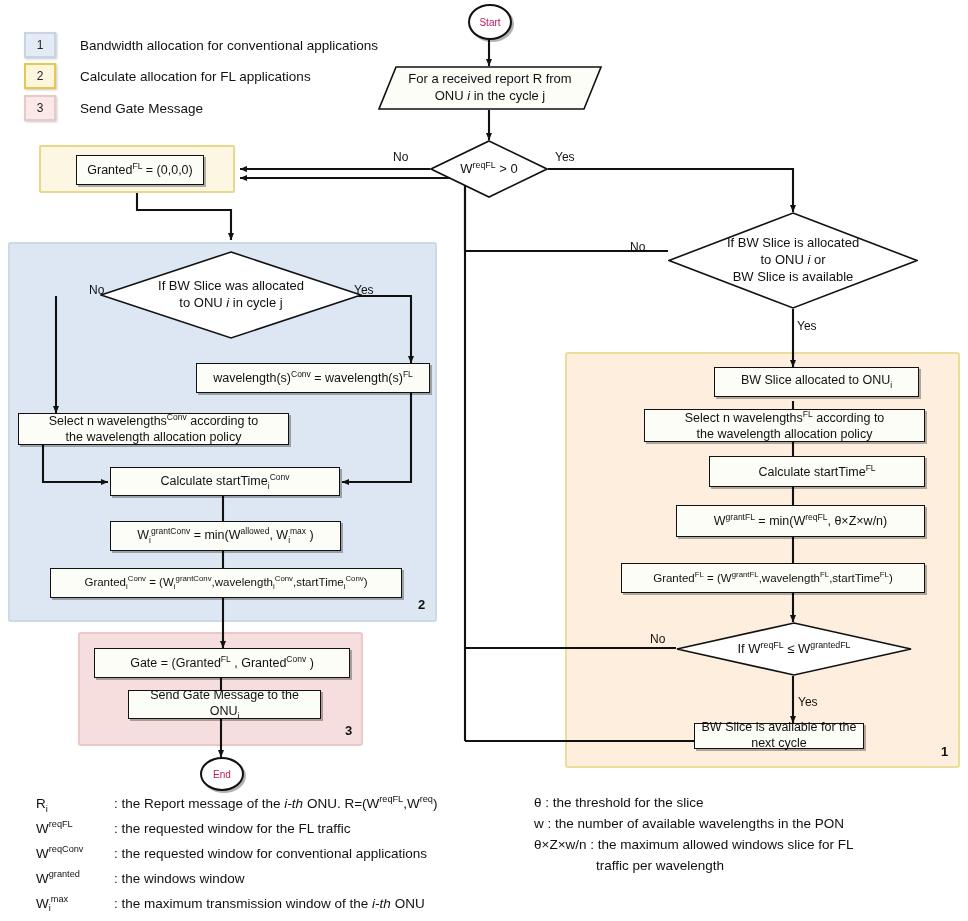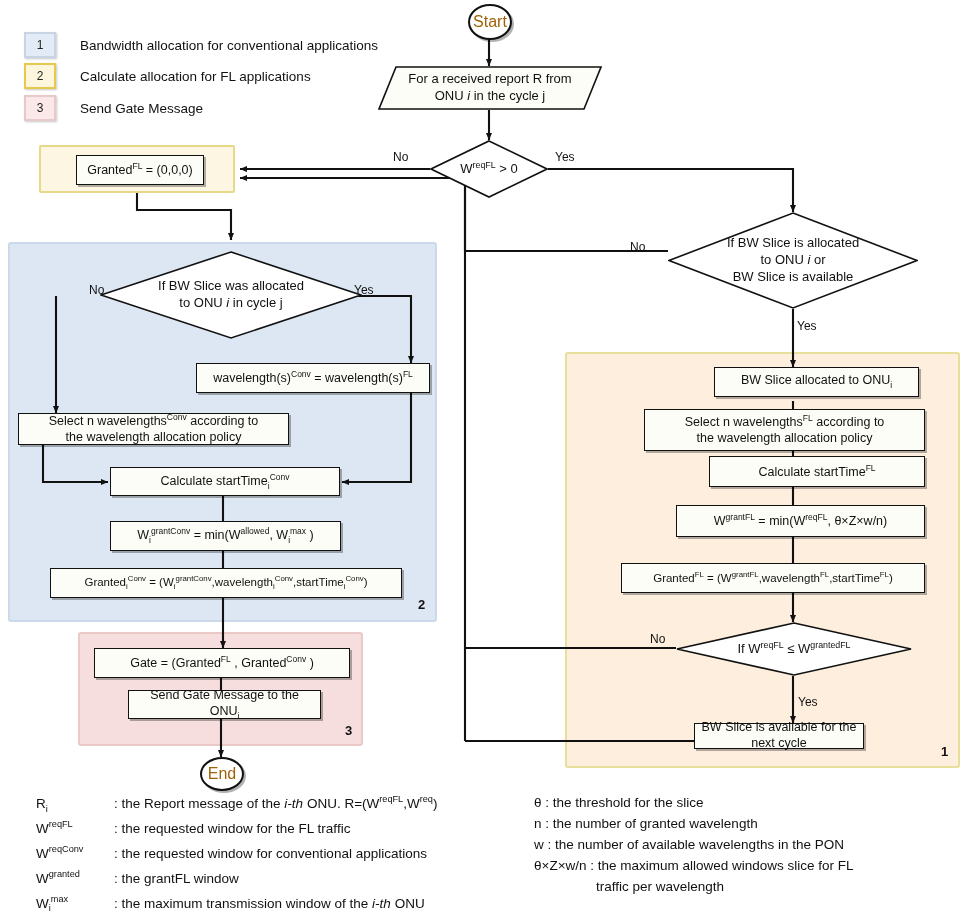--- a/index.html
+++ b/index.html
@@ -64,7 +64,7 @@
     border:2px solid #111;
     border-radius:50%;
     display:flex;align-items:center;justify-content:center;
-    font-size:16px;color:#a16207;
+    font-size:10px;color:#be185d;
     box-shadow:2px 2px 0 rgba(0,0,0,.30);
   }
 

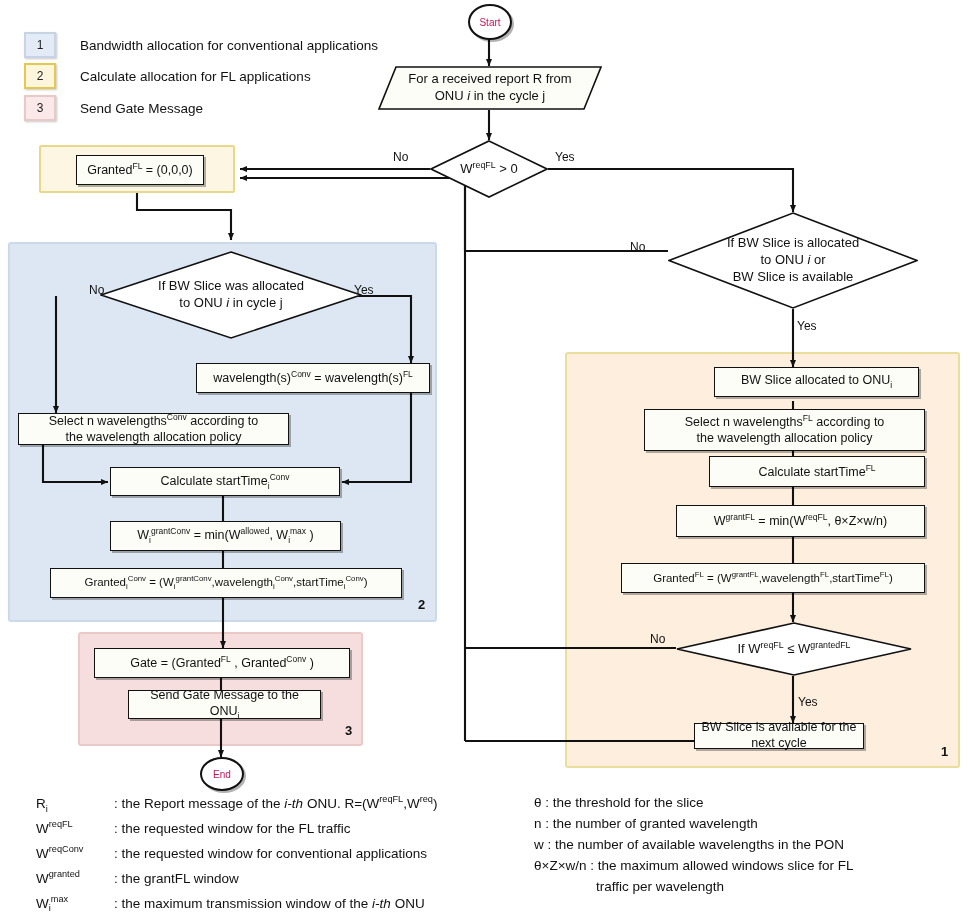--- a/index.html
+++ b/index.html
@@ -278,7 +278,7 @@
     <span>BW Slice allocated to ONU<sub>i</sub></span>
   </div>
 
-  <div class="abs box" style="left:644px;top:409px;width:281px;height:42px;">
+  <div class="abs box" style="left:644px;top:409px;width:281px;height:33px;">
     <span>Select n wavelengths<sup>FL</sup> according to<br>the wavelength allocation policy</span>
   </div>
 

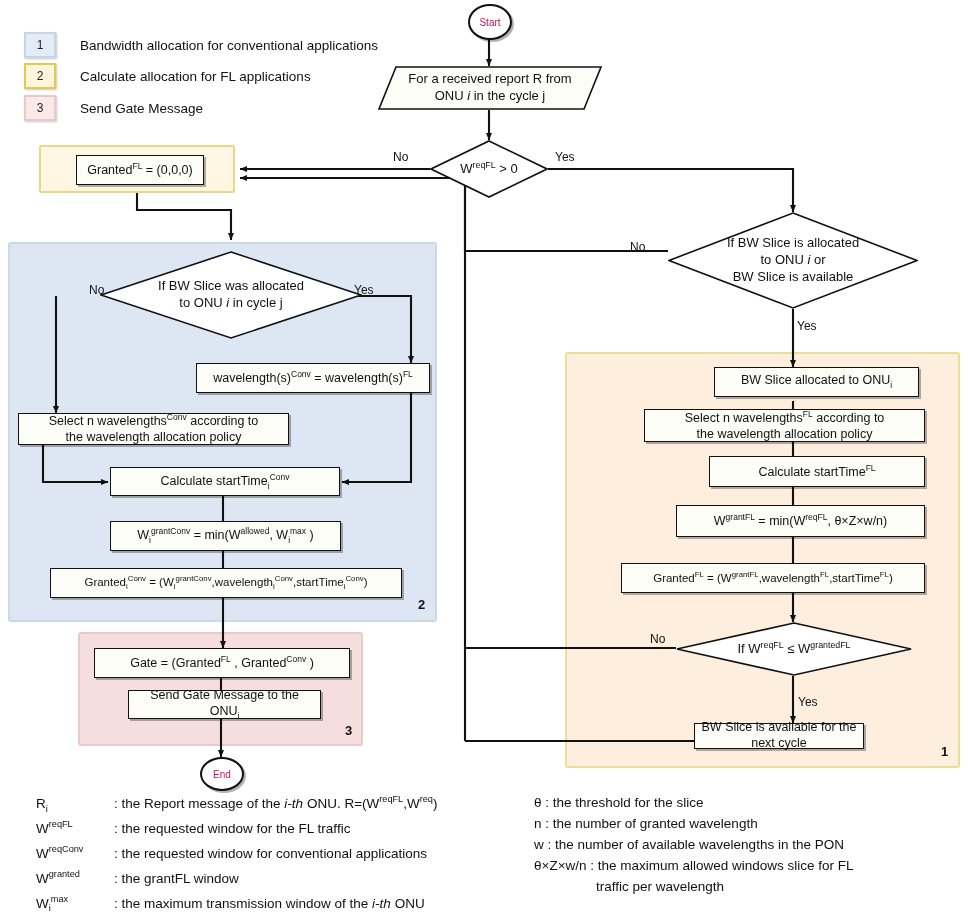--- a/index.html
+++ b/index.html
@@ -346,7 +346,6 @@
 
   <div class="abs" style="left:534px;top:793px;width:430px;font-size:13.5px;line-height:1.55;color:#111;">
     <div>θ  : the threshold for the slice</div>
-    <div>n  : the number of granted wavelength</div>
     <div>w  : the number of available wavelengths in the PON</div>
     <div>θ×Z×w/n : the maximum allowed  windows slice for FL</div>
     <div style="padding-left:62px;">traffic per wavelength</div>

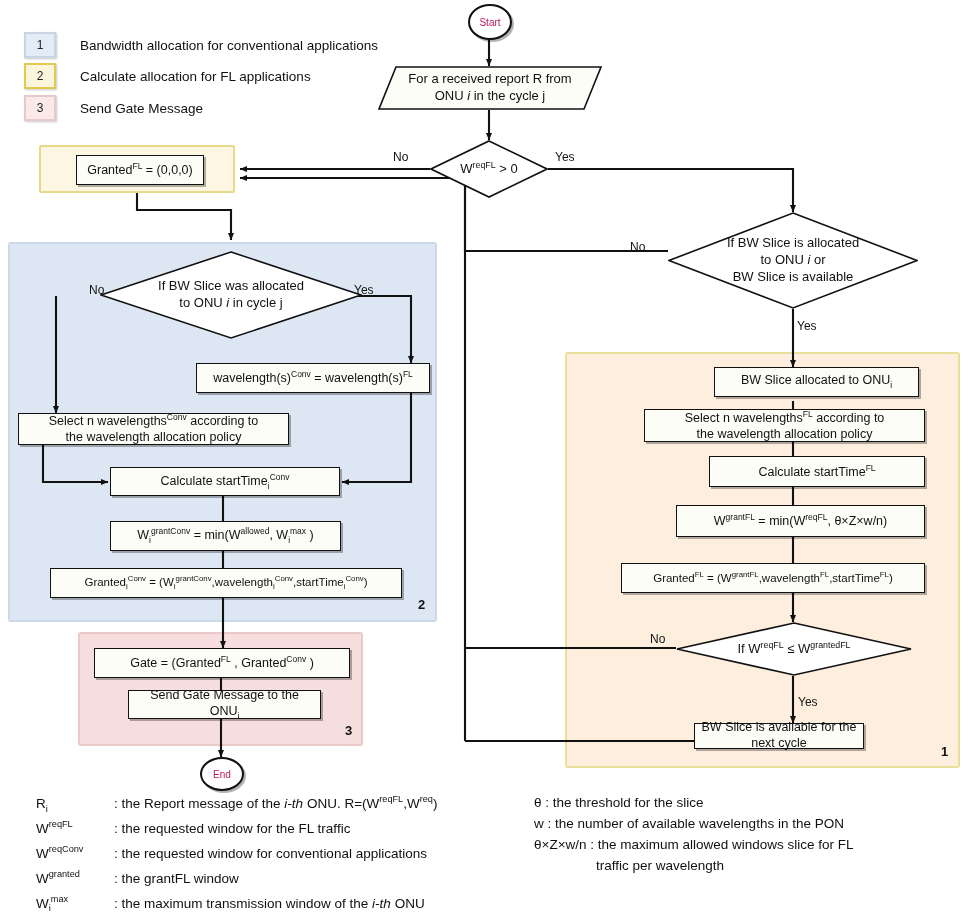--- a/index.html
+++ b/index.html
@@ -336,7 +336,7 @@
     </div>
     <div class="note-row" style="height:25px;">
       <span class="note-sym" style="width:78px;">W<sup>granted</sup></span>
-      <span class="note-def">: the grantFL window</span>
+      <span class="note-def">: the windows window</span>
     </div>
     <div class="note-row" style="height:25px;">
       <span class="note-sym" style="width:78px;">W<sub>i</sub><sup>max</sup></span>

